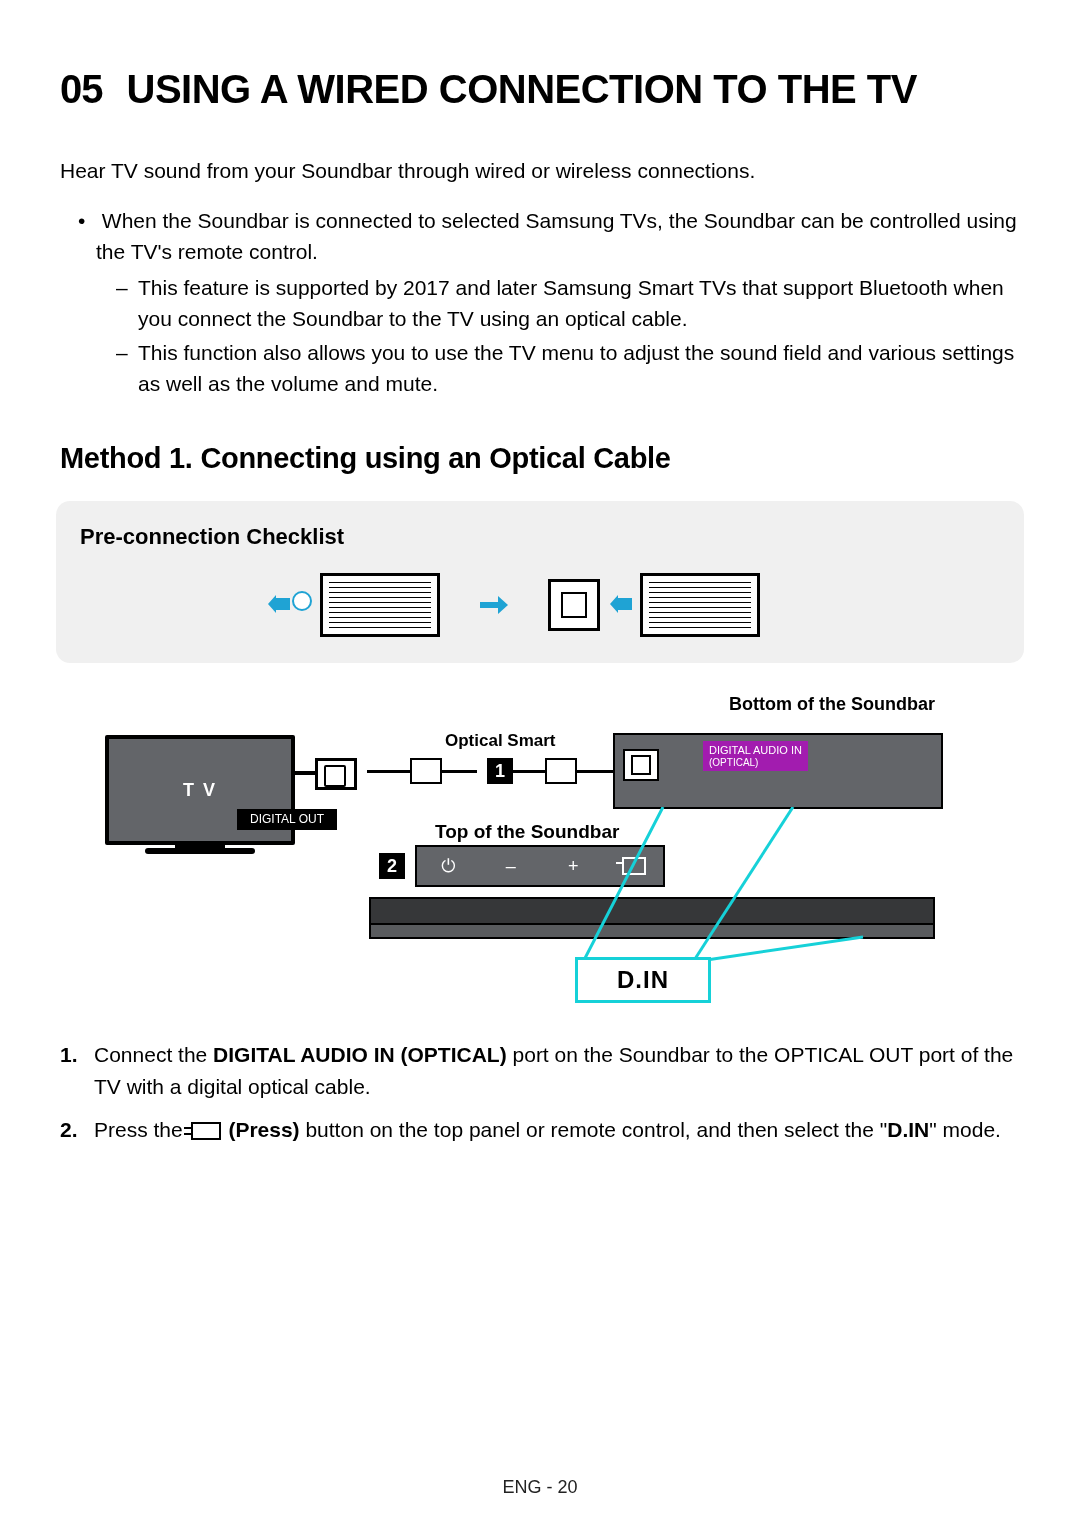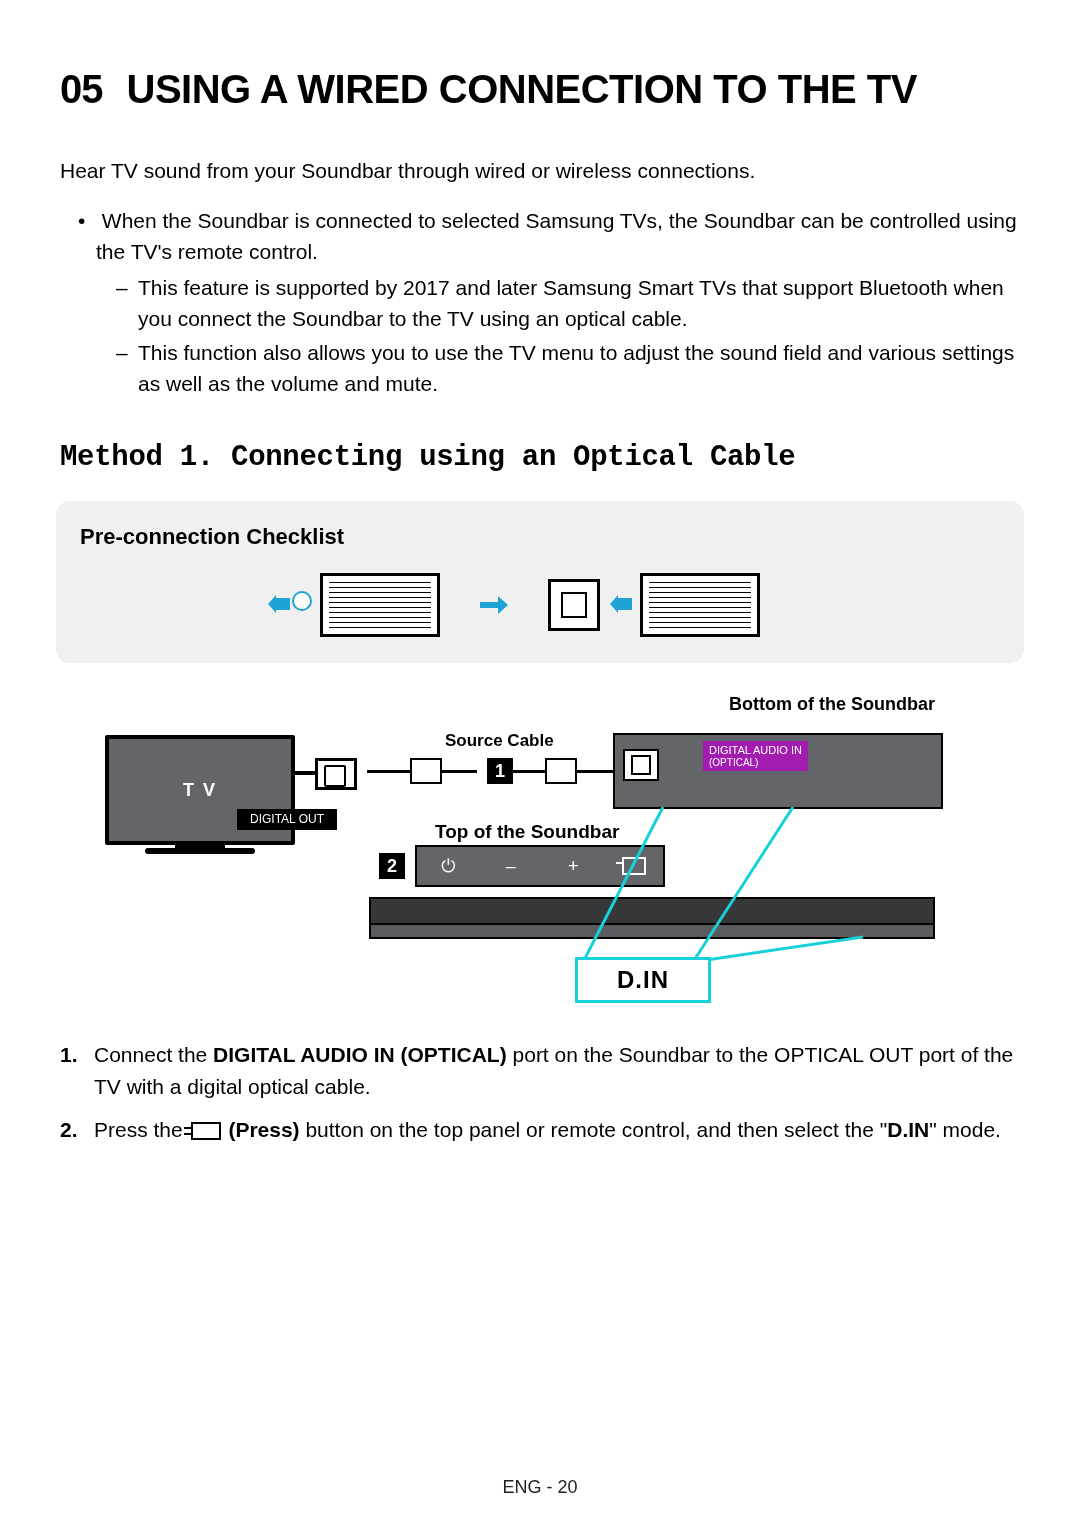--- a/index.html
+++ b/index.html
@@ -35,7 +35,7 @@
     content: "–"; display:inline-block; width:22px; margin-left:-22px;
   }
   h2 {
-    font-family: Liberation Mono, monospace;
+    font-family: Liberation Sans, sans-serif;
     font-weight: 800;
     font-size: 29px;
     margin-top: 38px;

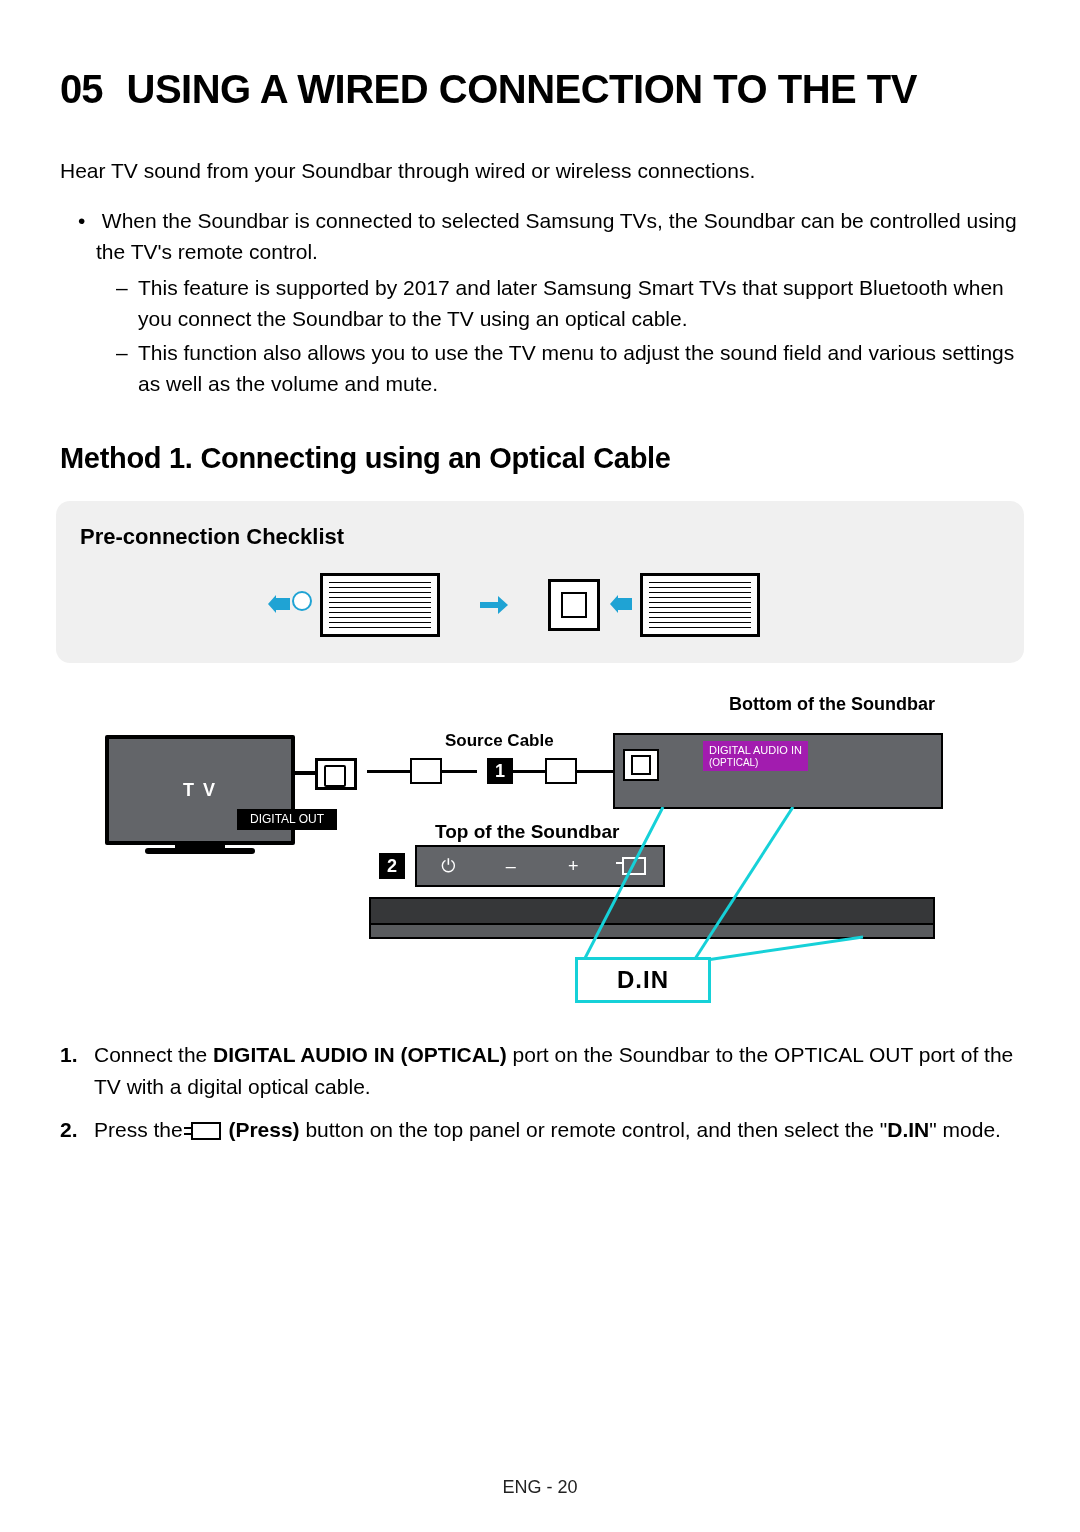--- a/index.html
+++ b/index.html
@@ -216,7 +216,7 @@
   <div class="tv-port"></div>
   <div class="tv-optical-out">DIGITAL OUT</div>
 
-  <div class="optical-label">Source Cable</div>
+  <div class="optical-label">Optical Smart</div>
   <div class="cable-line1"></div>
   <div class="cable-plug1"></div>
   <div class="step-badge badge1">1</div>

